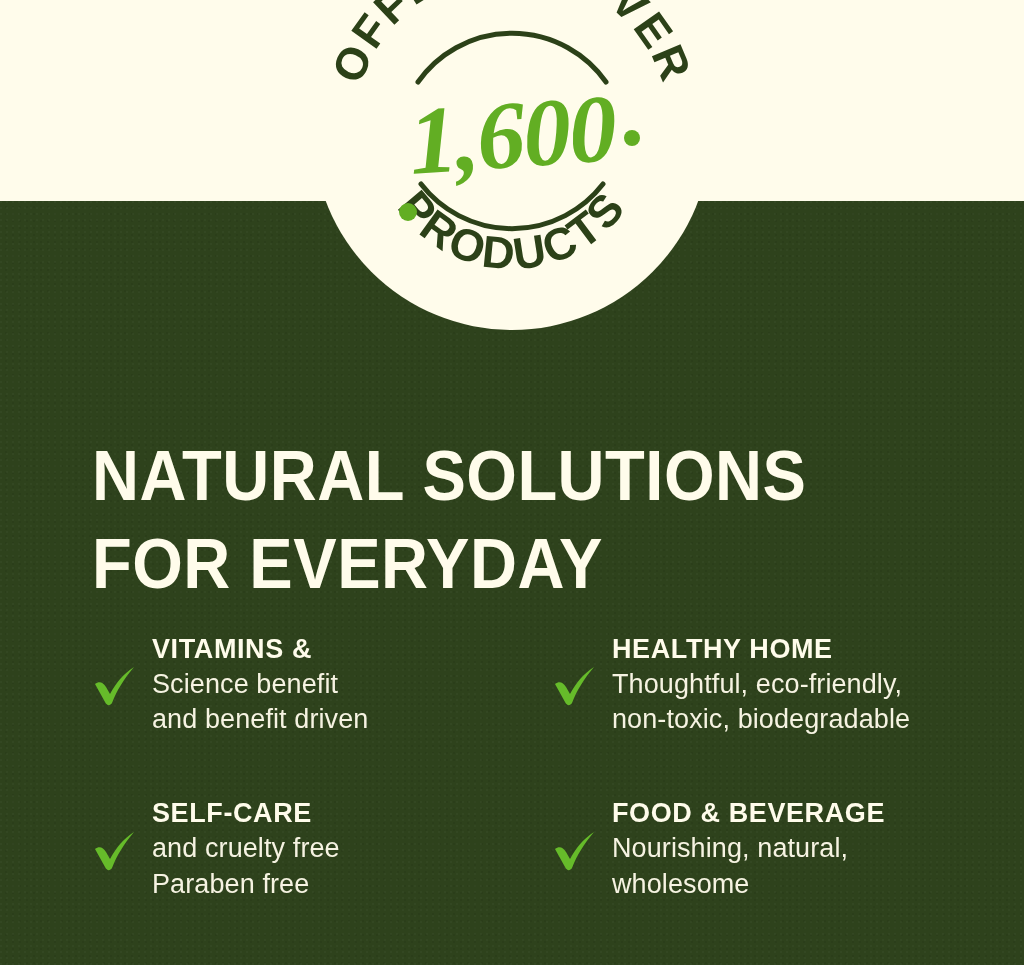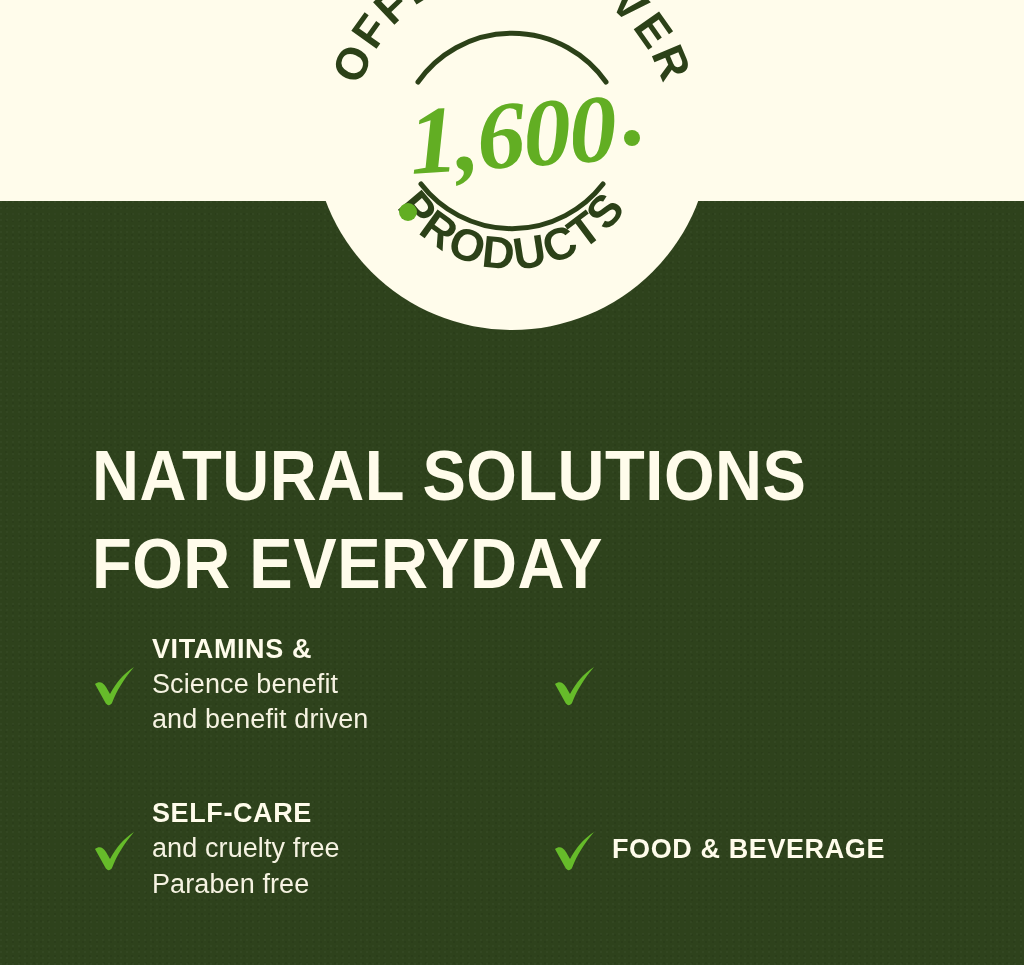--- a/index.html
+++ b/index.html
@@ -212,6 +212,11 @@
       <svg class="check" viewBox="0 0 46 46">
         <path d="M3 22 C7 19 11 20 14 25 L18 32 C24 21 31 12 42 5 C32 17 25 28 20 41 C18 44 15 44 13 40 Z" fill="#66BB2A"></path>
       </svg>
+      <span class="feature-text">
+        <span class="feature-title">HEALTHY HOME</span>
+        <span class="feature-desc">Thoughtful, eco-friendly,</span>
+        <span class="feature-desc">non-toxic, biodegradable</span>
+      </span>
     </div>
 
     <div class="feature">

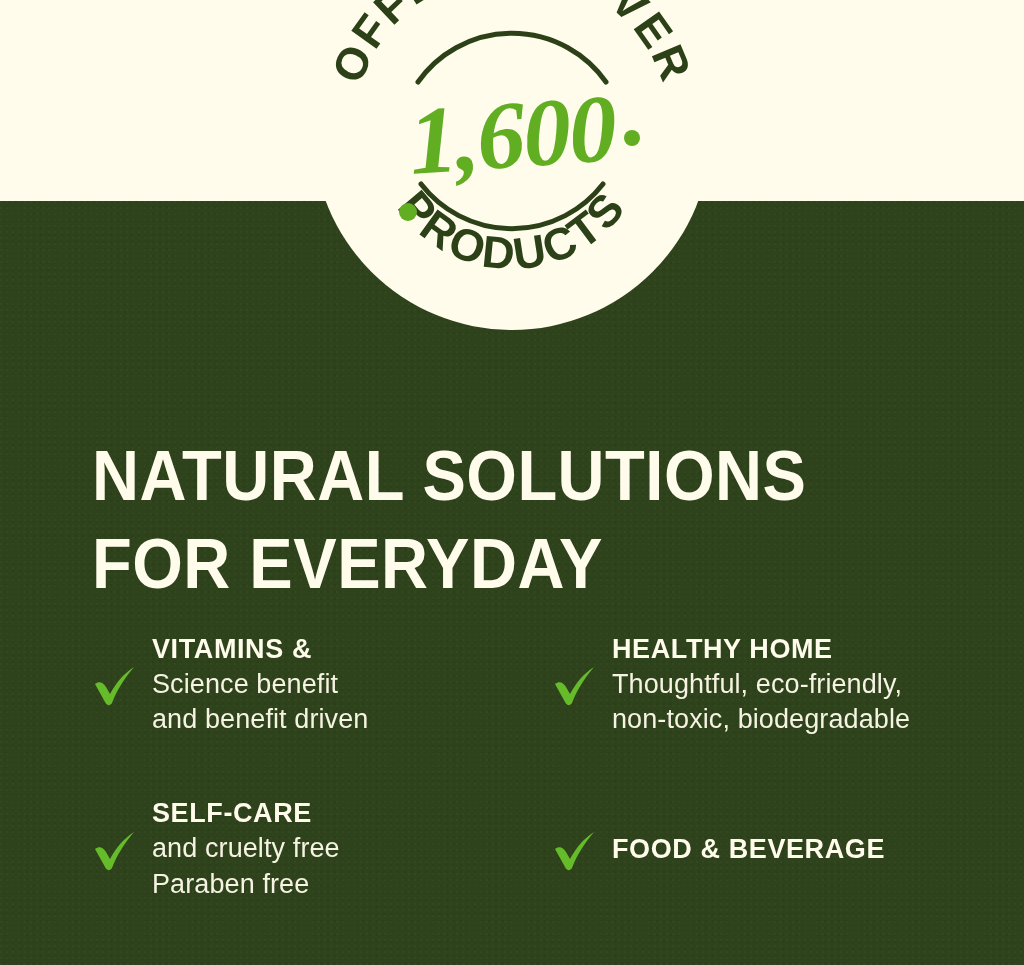--- a/index.html
+++ b/index.html
@@ -236,6 +236,7 @@
       </svg>
       <span class="feature-text">
         <span class="feature-title">FOOD &amp; BEVERAGE</span>
+        <span class="feature-desc">Nourishing, natural,</span>
       </span>
     </div>
 

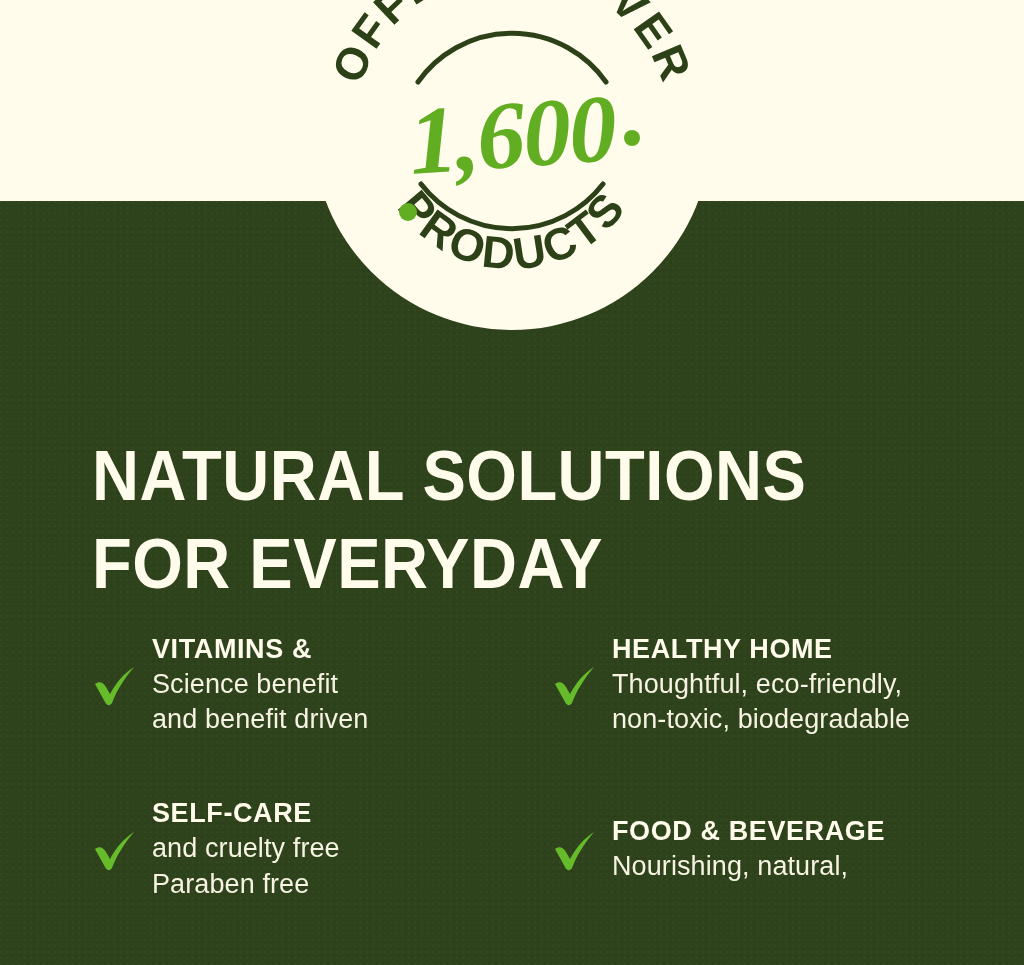--- a/index.html
+++ b/index.html
@@ -237,6 +237,7 @@
       <span class="feature-text">
         <span class="feature-title">FOOD &amp; BEVERAGE</span>
         <span class="feature-desc">Nourishing, natural,</span>
+        <span class="feature-desc">wholesome</span>
       </span>
     </div>
 

